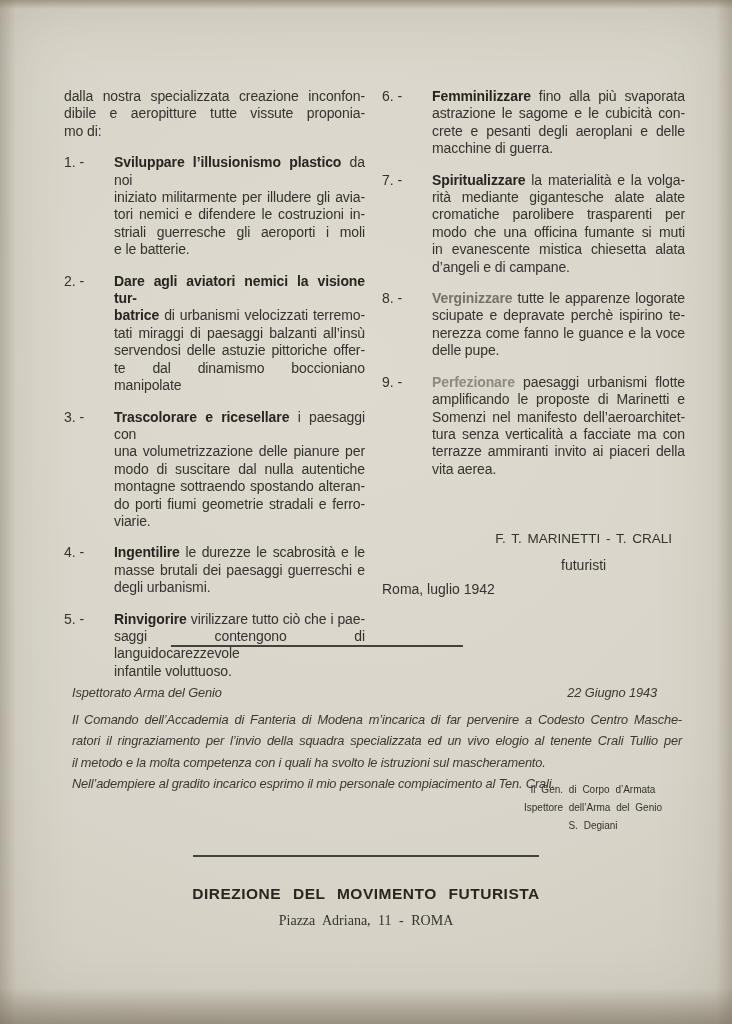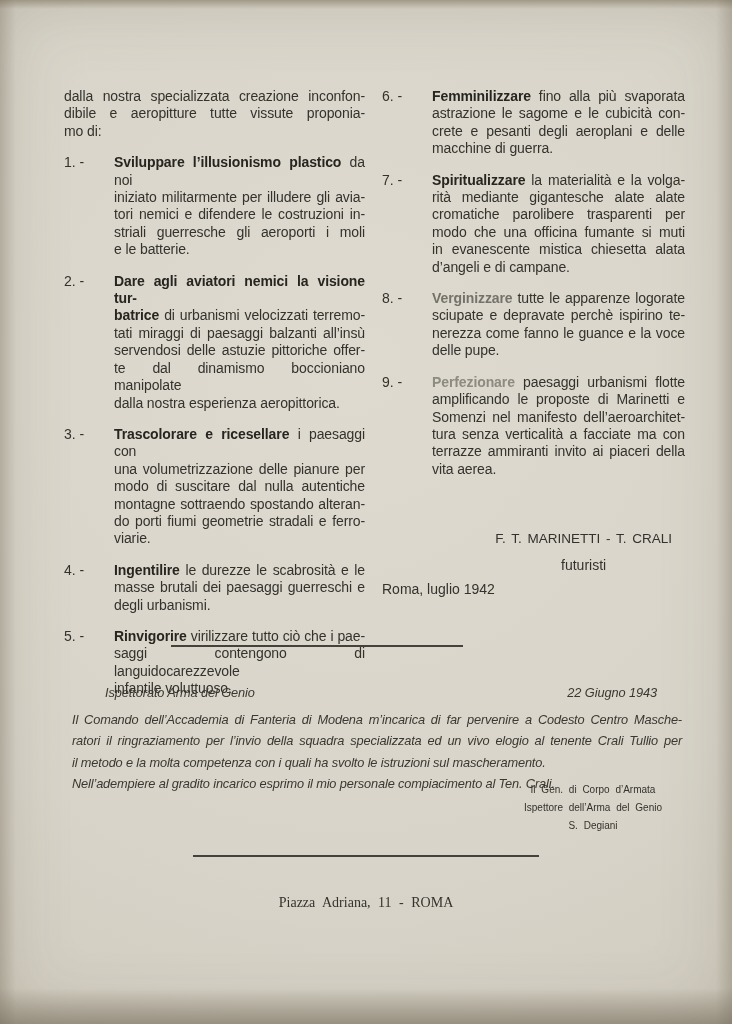--- a/index.html
+++ b/index.html
@@ -95,7 +95,6 @@
             <div class="tline j"><span>tati miraggi di paesaggi balzanti all’insù</span></div>
             <div class="tline j"><span>servendosi delle astuzie pittoriche offer-</span></div>
             <div class="tline j"><span>te dal dinamismo boccioniano manipolate</span></div>
-            <div class="tline"><span>dalla nostra esperienza aeropittorica.</span></div>
           </div>
         </div>
         <div class="item">

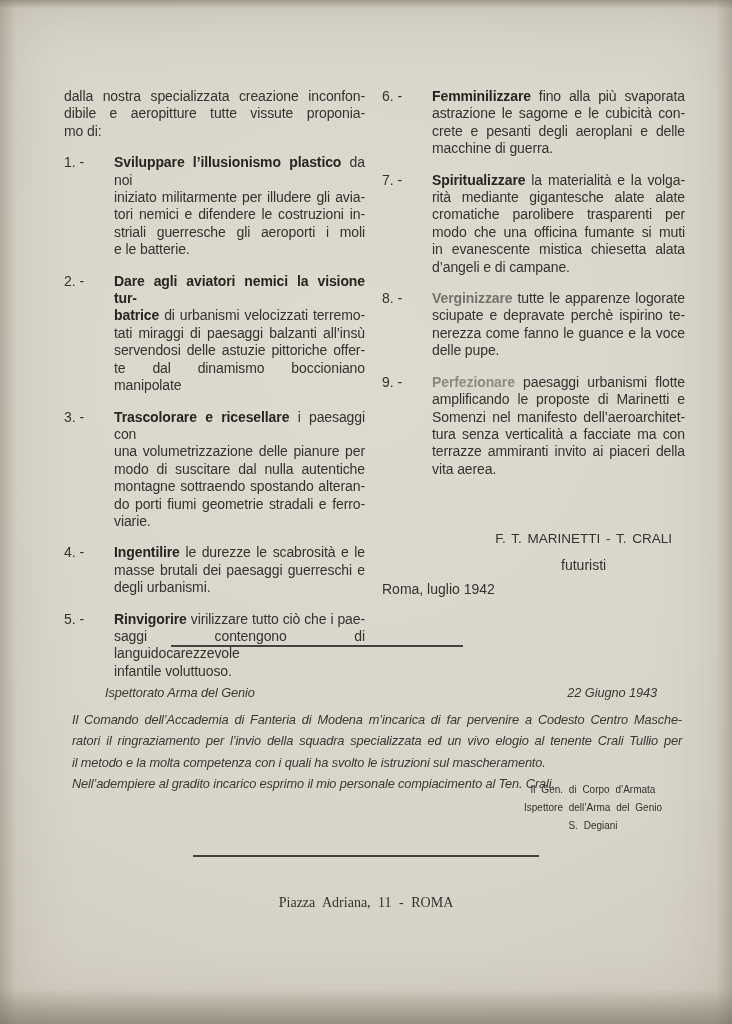--- a/index.html
+++ b/index.html
@@ -53,7 +53,7 @@
     font-style: italic; font-size: 12.8px; line-height: 21.5px;
     color: #3a3832; letter-spacing: -0.1px;
   }
-  .letter-header { display: flex; justify-content: space-between; padding-right: 25px; margin-bottom: 5px; margin-left: 33px; }
+  .letter-header { display: flex; justify-content: space-between; padding-right: 25px; margin-bottom: 5px; }
   .letter .tline { letter-spacing: -0.15px; }
 
   .letter-sig {

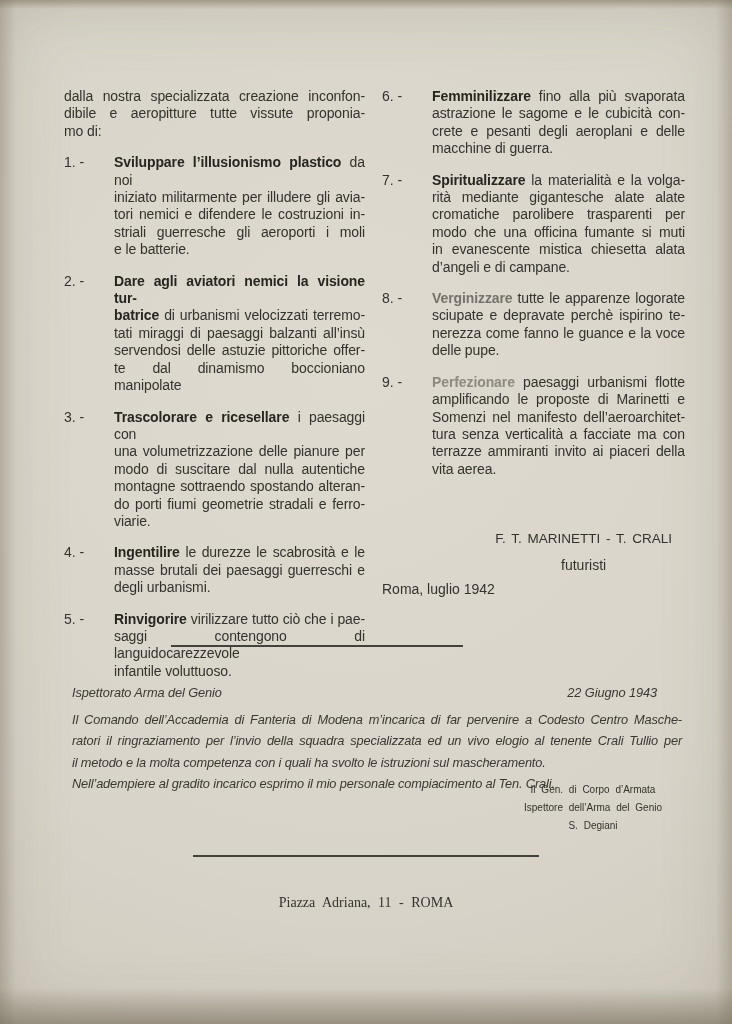--- a/index.html
+++ b/index.html
@@ -201,6 +201,7 @@
   <div class="rule rule-bottom"></div>
 
   <div class="footer">
+    <div class="footer-title">DIREZIONE DEL MOVIMENTO FUTURISTA</div>
     <div class="footer-address">Piazza Adriana, 11 - ROMA</div>
   </div>
 

